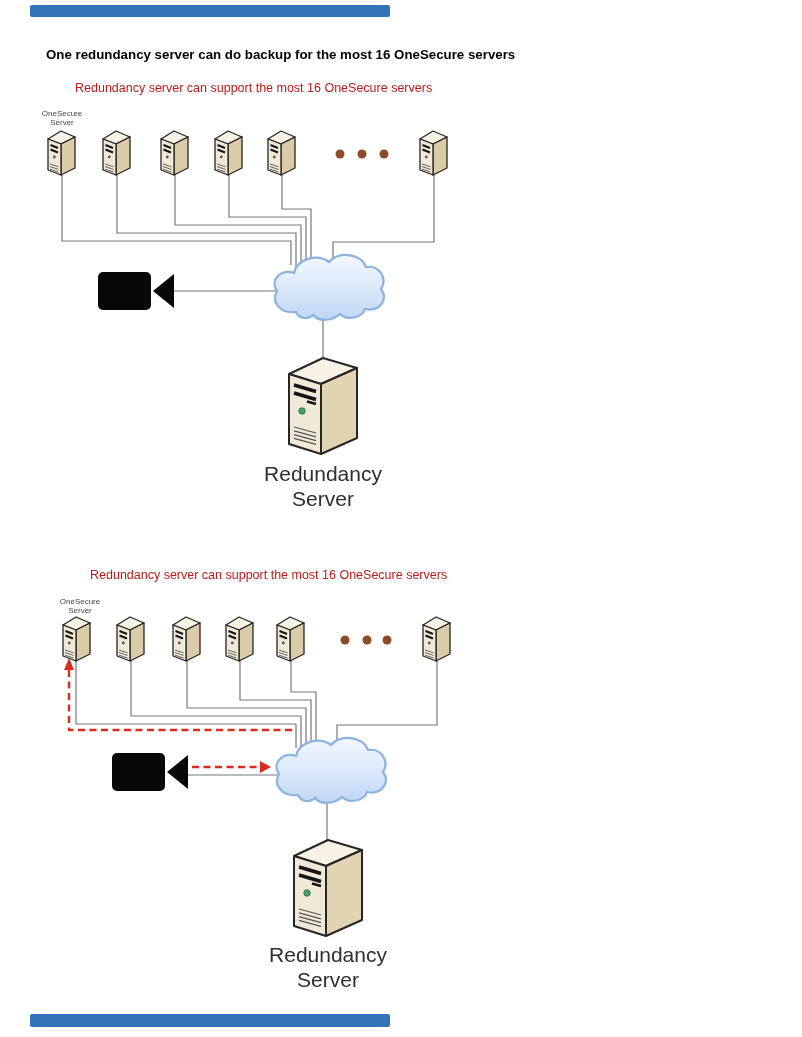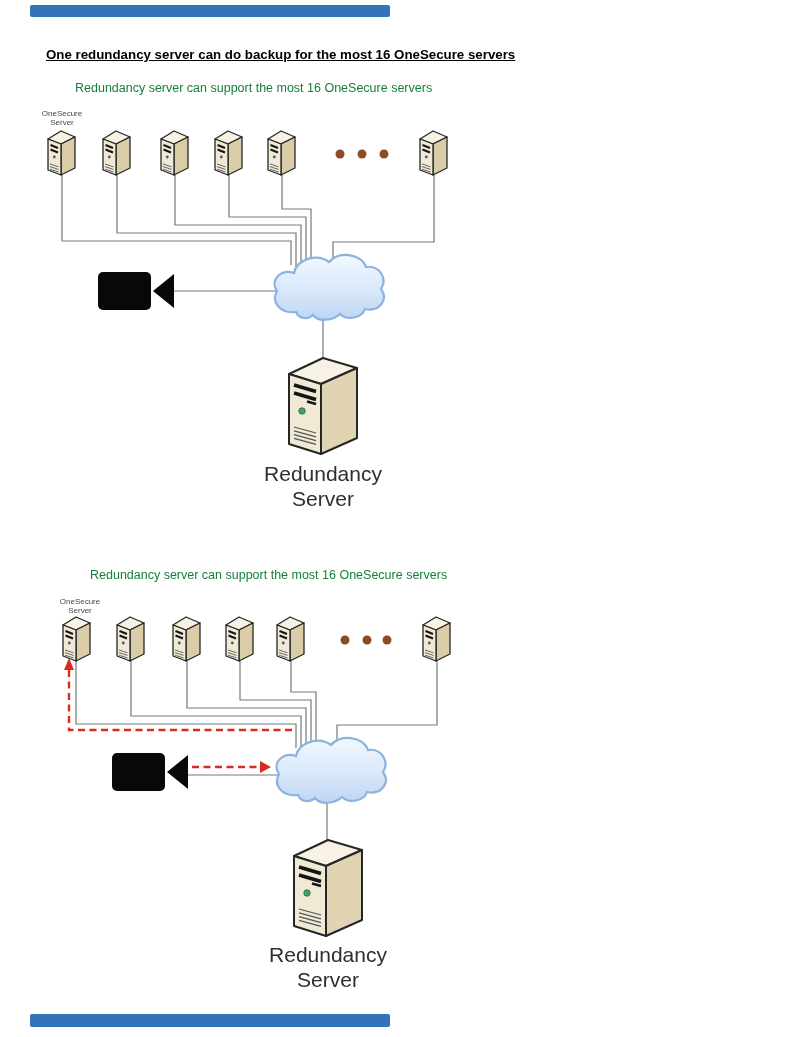--- a/index.html
+++ b/index.html
@@ -9,7 +9,7 @@
   #bar-top{top:5px;}
   #bar-bottom{top:1014px;height:13px;}
   .heading{position:absolute;left:46px;font-size:13.3px;font-weight:bold;color:#000;white-space:nowrap;}
-  #heading1{top:47px;text-decoration:underline;}
+  #heading1{top:47px;}
   #heading2{top:530px;}
   .caption{position:absolute;font-size:12.5px;color:#15803d;white-space:nowrap;}
   #caption1{left:75px;top:81px;}

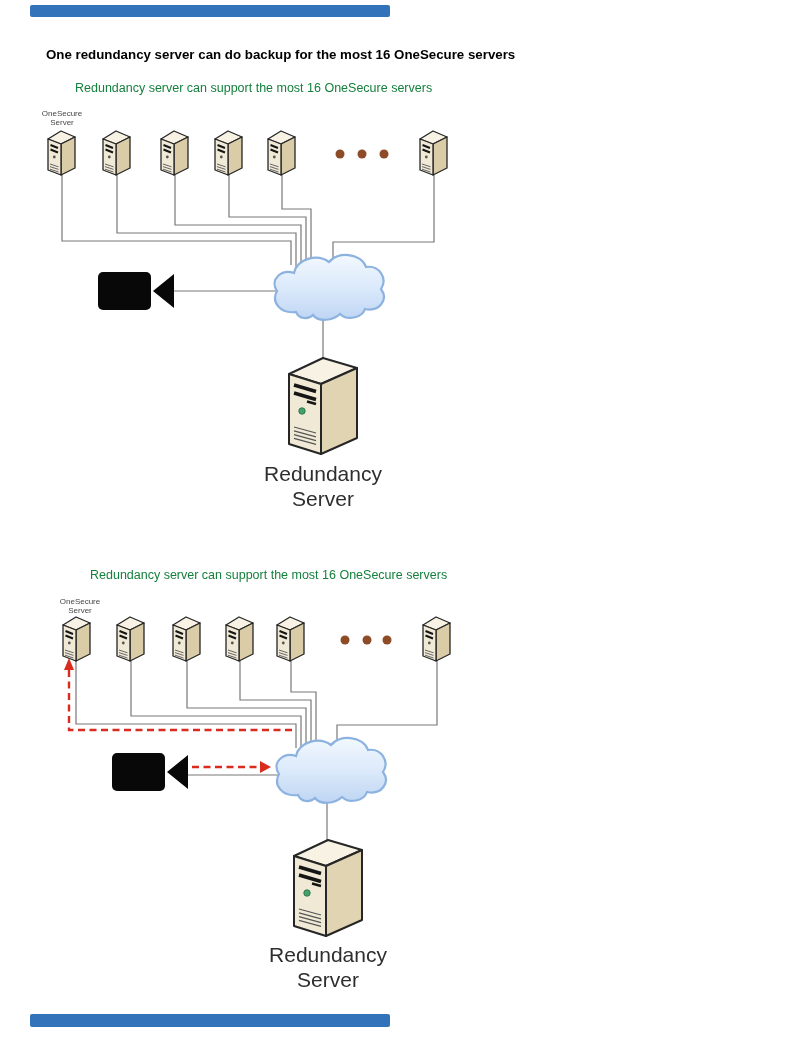--- a/index.html
+++ b/index.html
@@ -11,7 +11,7 @@
   .heading{position:absolute;left:46px;font-size:13.3px;font-weight:bold;color:#000;white-space:nowrap;}
   #heading1{top:47px;}
   #heading2{top:530px;}
-  .caption{position:absolute;font-size:12.5px;color:#15803d;white-space:nowrap;}
+  .caption{position:absolute;font-size:12.5px;color:#b91c1c;white-space:nowrap;}
   #caption1{left:75px;top:81px;}
   #caption2{left:90px;top:568px;}
   svg{position:absolute;overflow:visible;}

